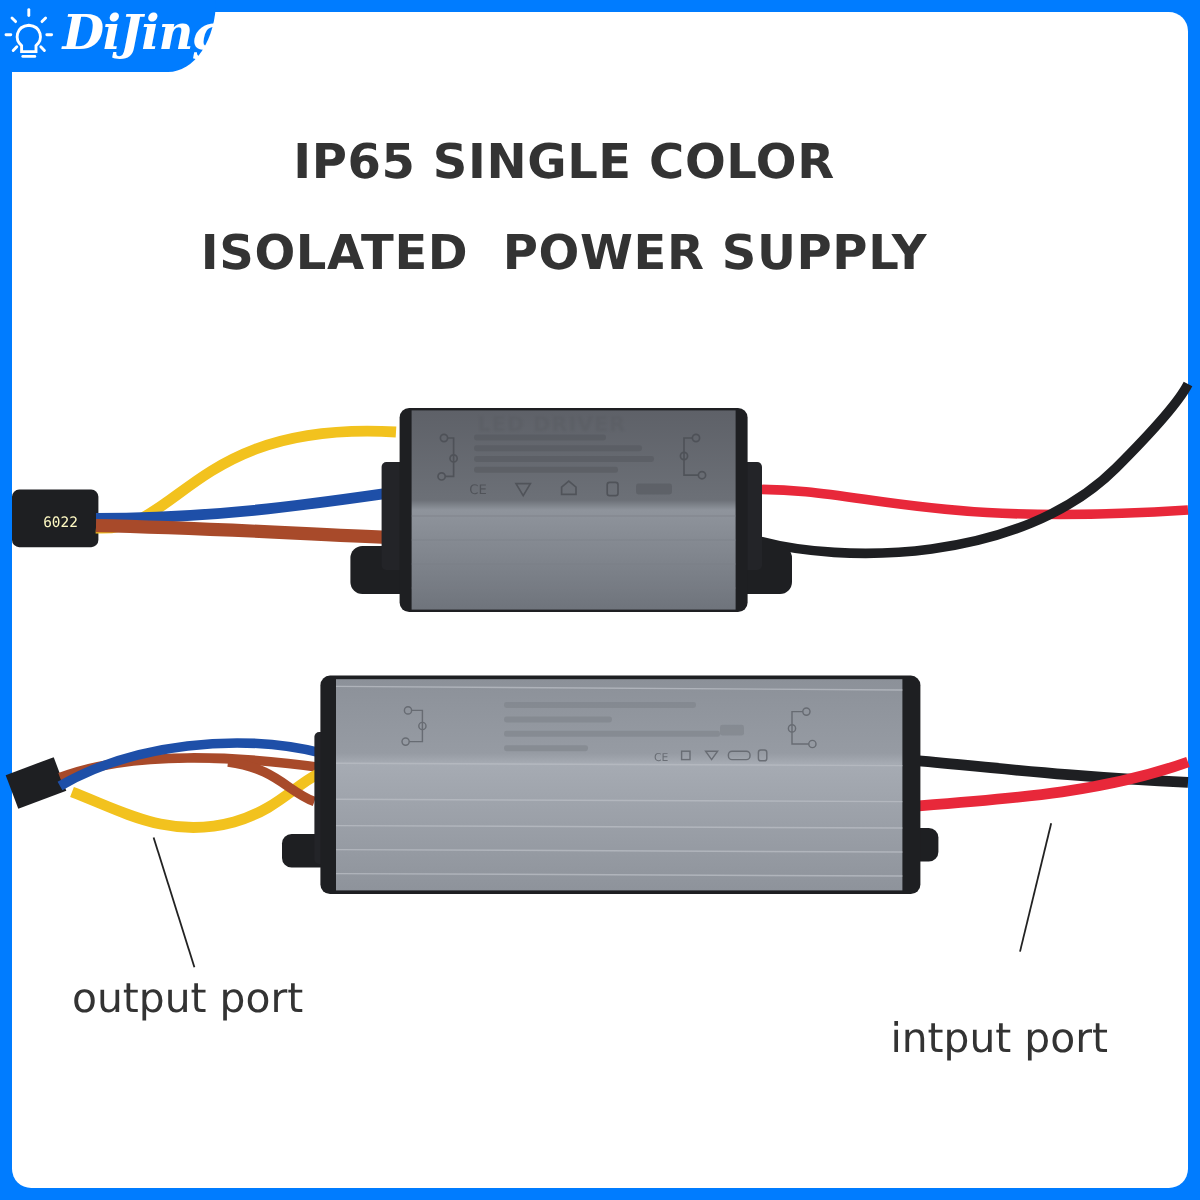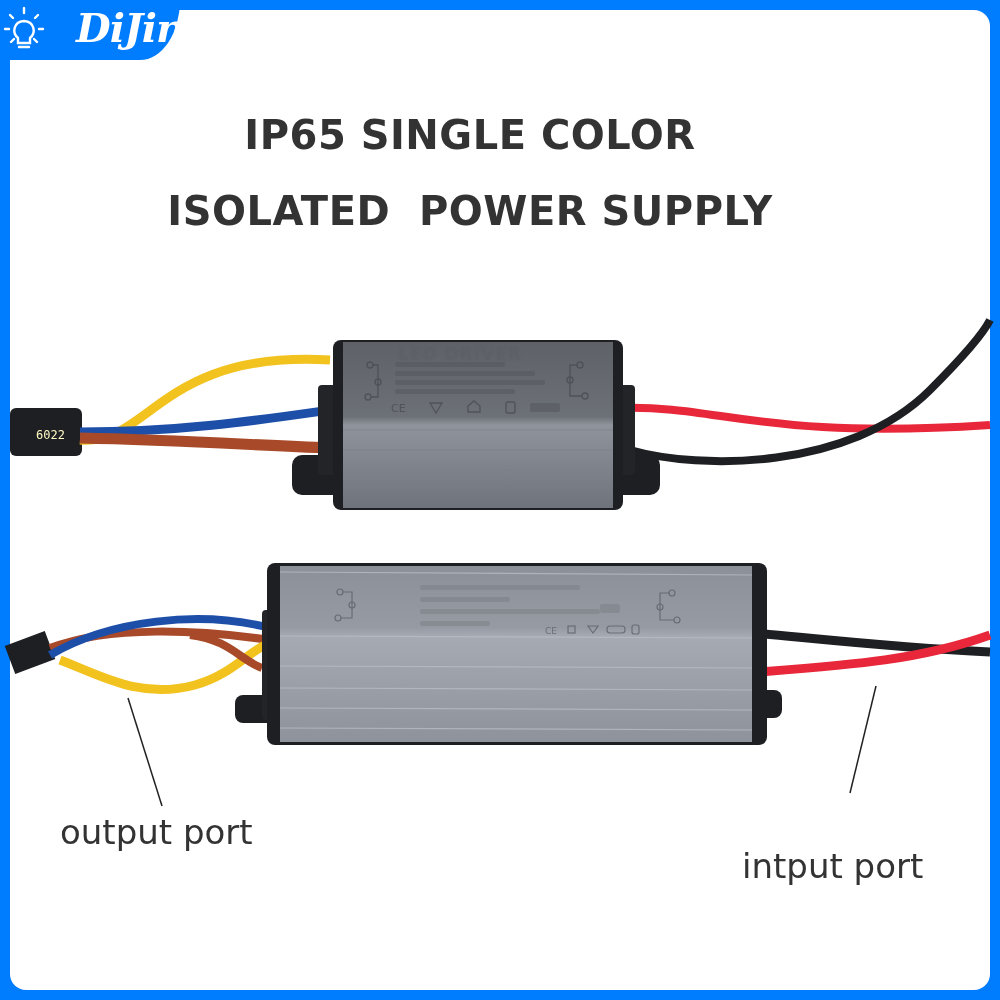--- a/index.html
+++ b/index.html
@@ -7,7 +7,7 @@
   .canvas { position: absolute; left: 10px; top: 10px; width: 980px; height: 980px; background: #ffffff; border-radius: 16px; overflow: hidden; }
   .logo-tab { position: absolute; left: 0; top: 0; width: 180px; height: 60px; background: #007cff; border-bottom-right-radius: 40px 60px; z-index: 5; }
   .logo-tab svg { position: absolute; left: 0; top: 0; }
-  .logo-text { position: absolute; left: 52px; top: 4px; color: #ffffff; font-family: "DejaVu Serif", serif; font-style: italic; font-weight: bold; font-size: 40px; letter-spacing: -1px; margin-left: 24px; }
+  .logo-text { position: absolute; left: 52px; top: 4px; color: #ffffff; font-family: "DejaVu Serif", serif; font-style: italic; font-weight: bold; font-size: 40px; letter-spacing: -1px; }
   .title { position: absolute; left: 0; width: 940px; text-align: center; color: #333333; font-weight: bold; font-size: 40px; letter-spacing: 0.5px; z-index: 3; }
   .title.l1 { top: 112px; }
   .title.l2 { top: 160px; white-space: pre; margin-top: 28px; }

